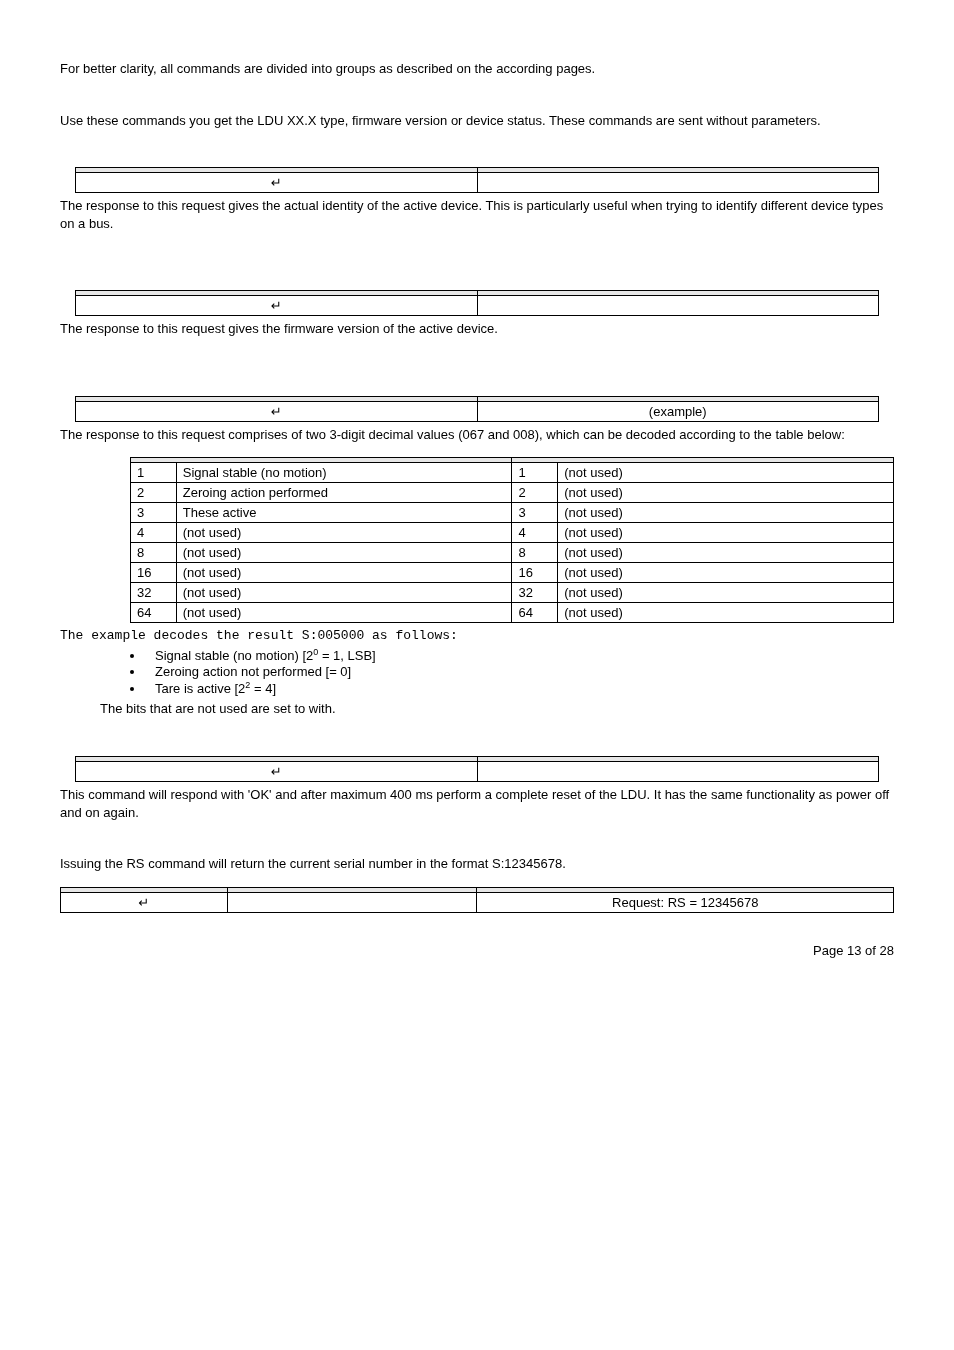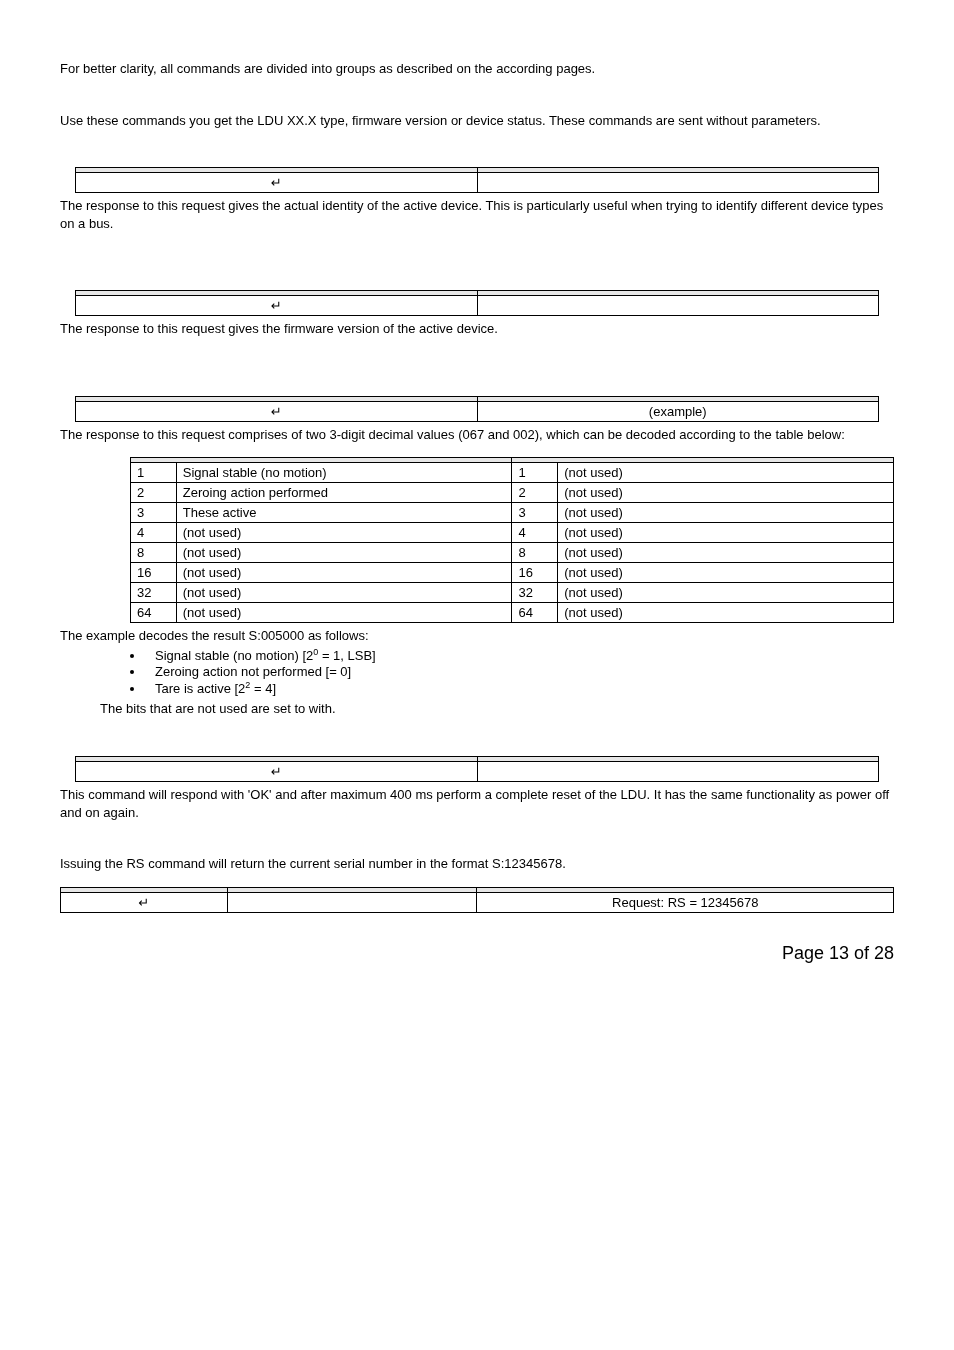--- a/index.html
+++ b/index.html
@@ -111,7 +111,7 @@
 </tbody>
   </table>
 
-<p>The response to this request comprises of two 3-digit decimal values (067 and 002), which can be decoded according to the table below:</p>
+<p>The response to this request comprises of two 3-digit decimal values (067 and 008), which can be decoded according to the table below:</p>
 
 <table class="status-table">
   <tbody>

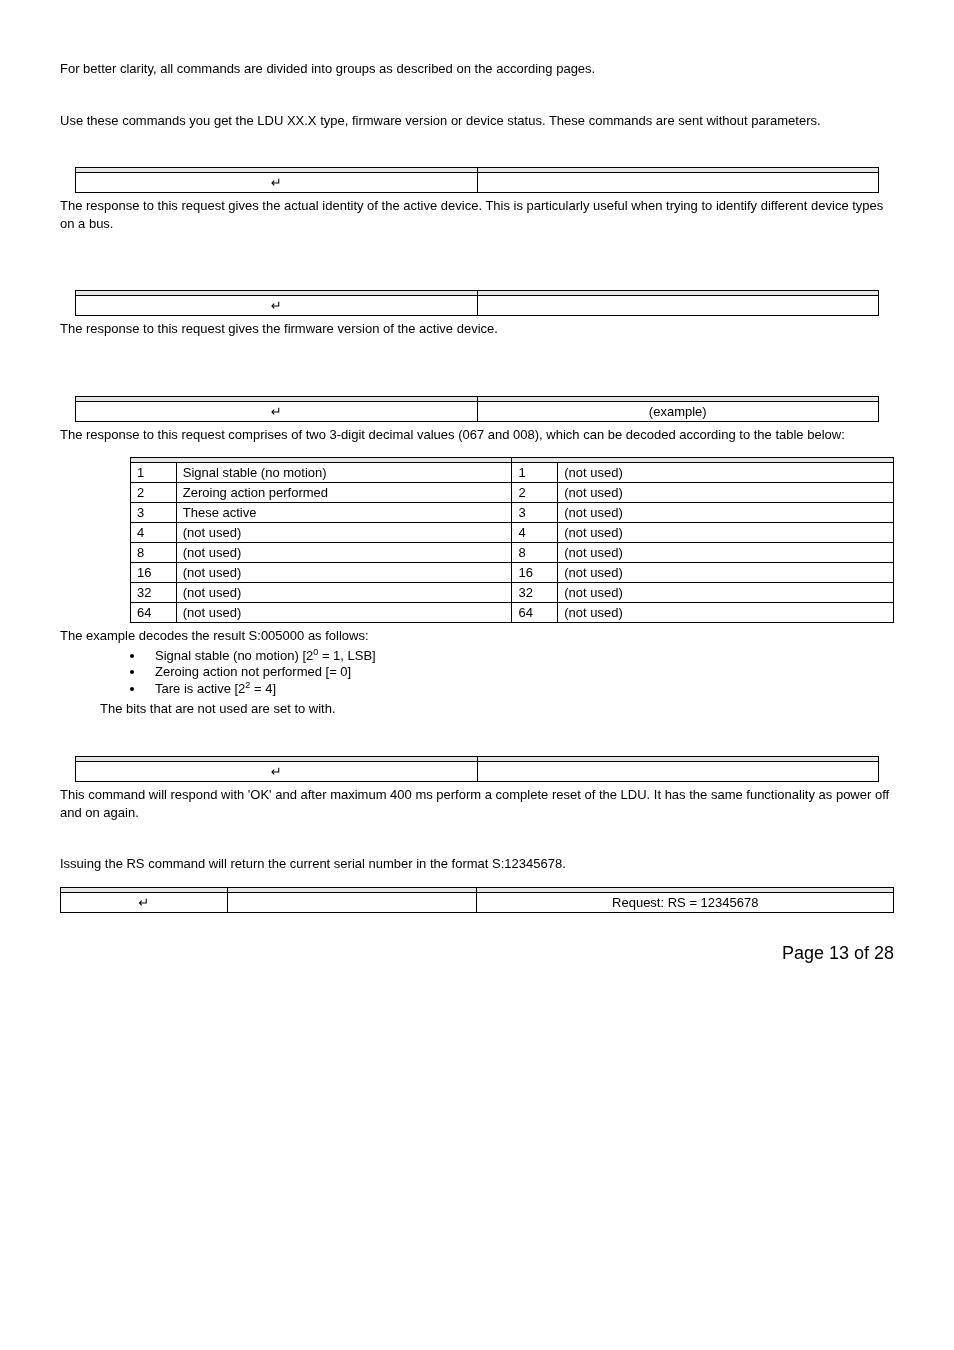--- a/index.html
+++ b/index.html
@@ -172,7 +172,7 @@
     </tbody>
 </table>
 
-<p style="margin-bottom:2px;">The example decodes the result S:005000 as follows:</p>
+<p style="margin-bottom:2px;font-family:Liberation Mono, monospace;">The example decodes the result S:005000 as follows:</p>
 <ul class="bullets">
   <li><span>Signal stable (no motion) [2</span><span class="sup">0</span><span> = 1, LSB]</span></li>
   <li>Zeroing action not performed [= 0]</li>

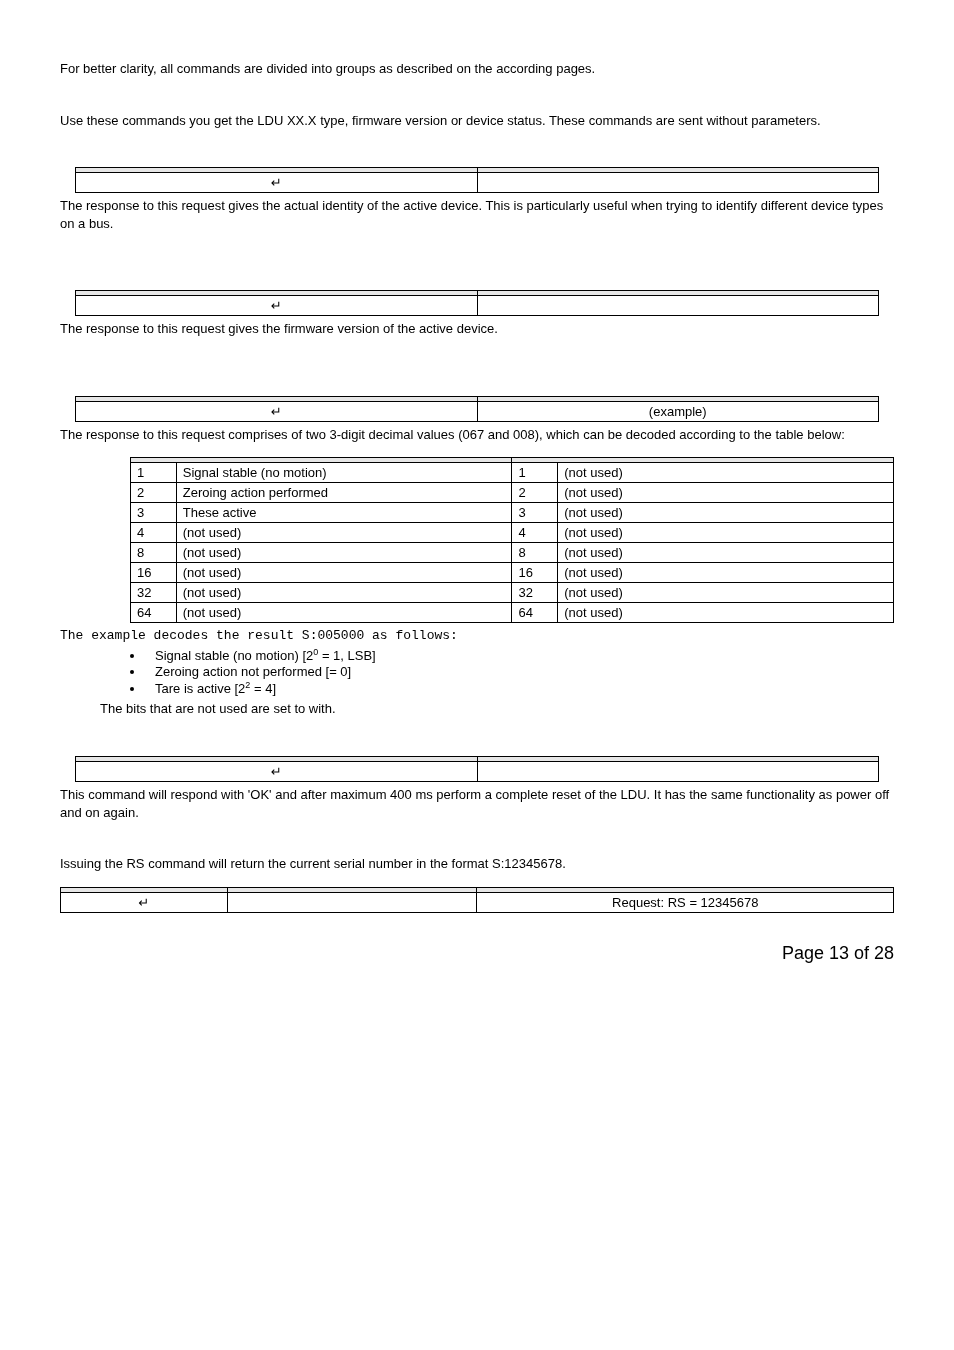--- a/index.html
+++ b/index.html
@@ -39,7 +39,7 @@
   .indent { margin-left: 40px; }
   .page-footer {
     text-align: right;
-    font-size: 18px;
+    font-size: 13px;
     margin-top: 30px;
   }
   .sup { vertical-align: super; font-size: 9px; }

